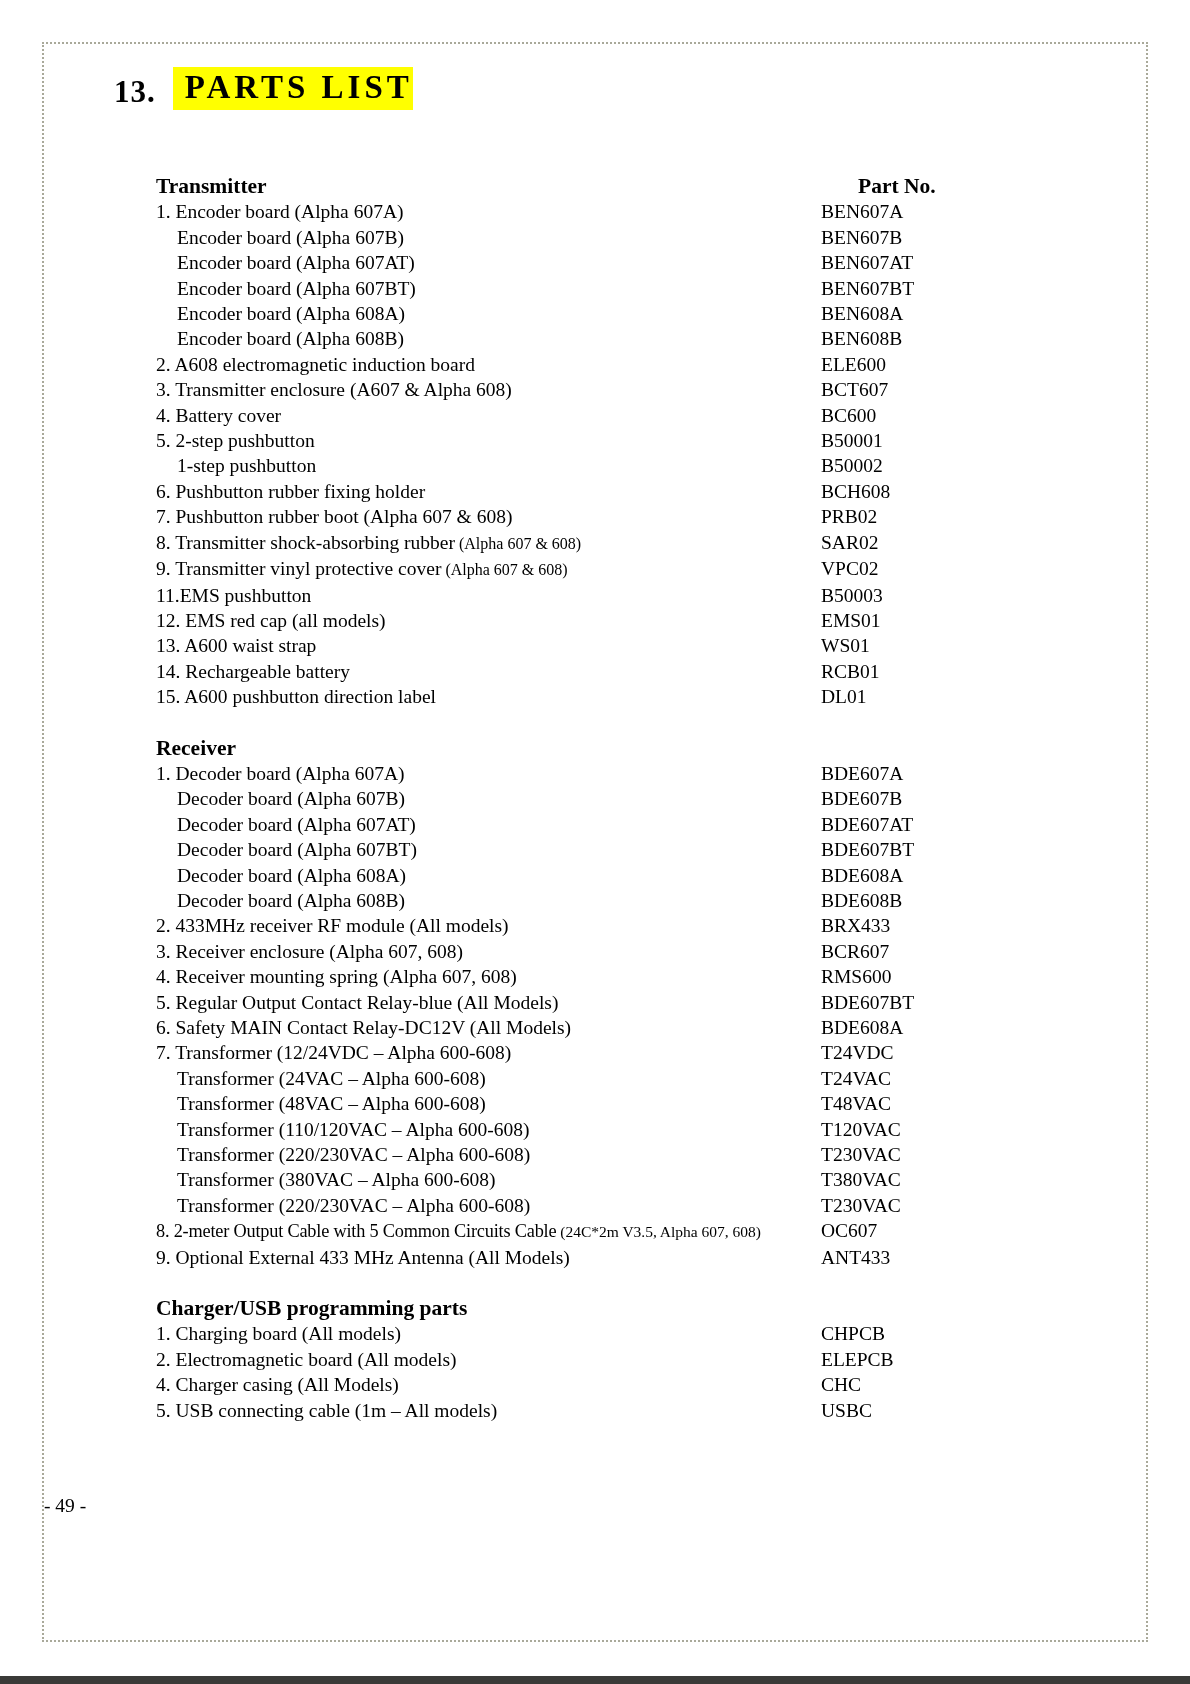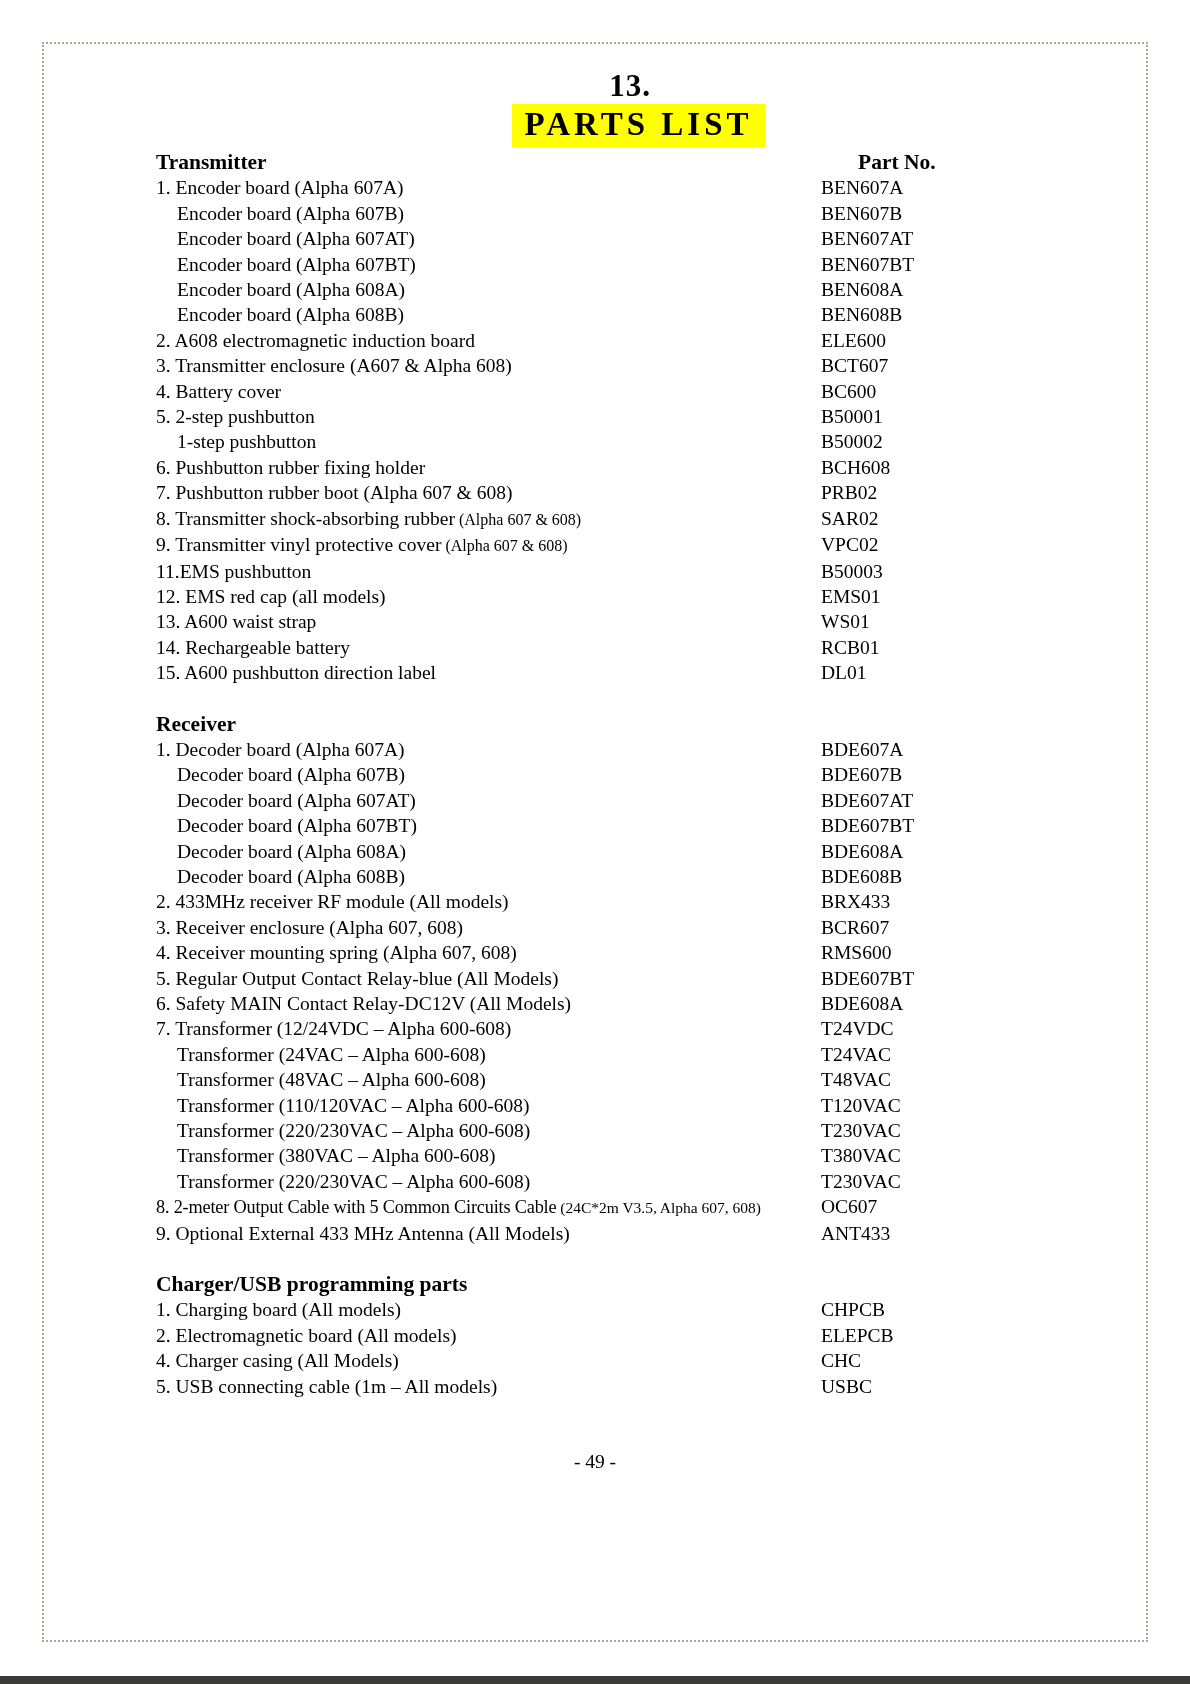--- a/index.html
+++ b/index.html
@@ -23,9 +23,8 @@
     margin: 24px 0 0 70px;
     font-weight: bold;
     display: flex;
-    align-items: center;
+    align-items: flex-end;
     height: 42px;
-    flex-direction: column;
   }
   .heading .num {
     font-size: 31px;

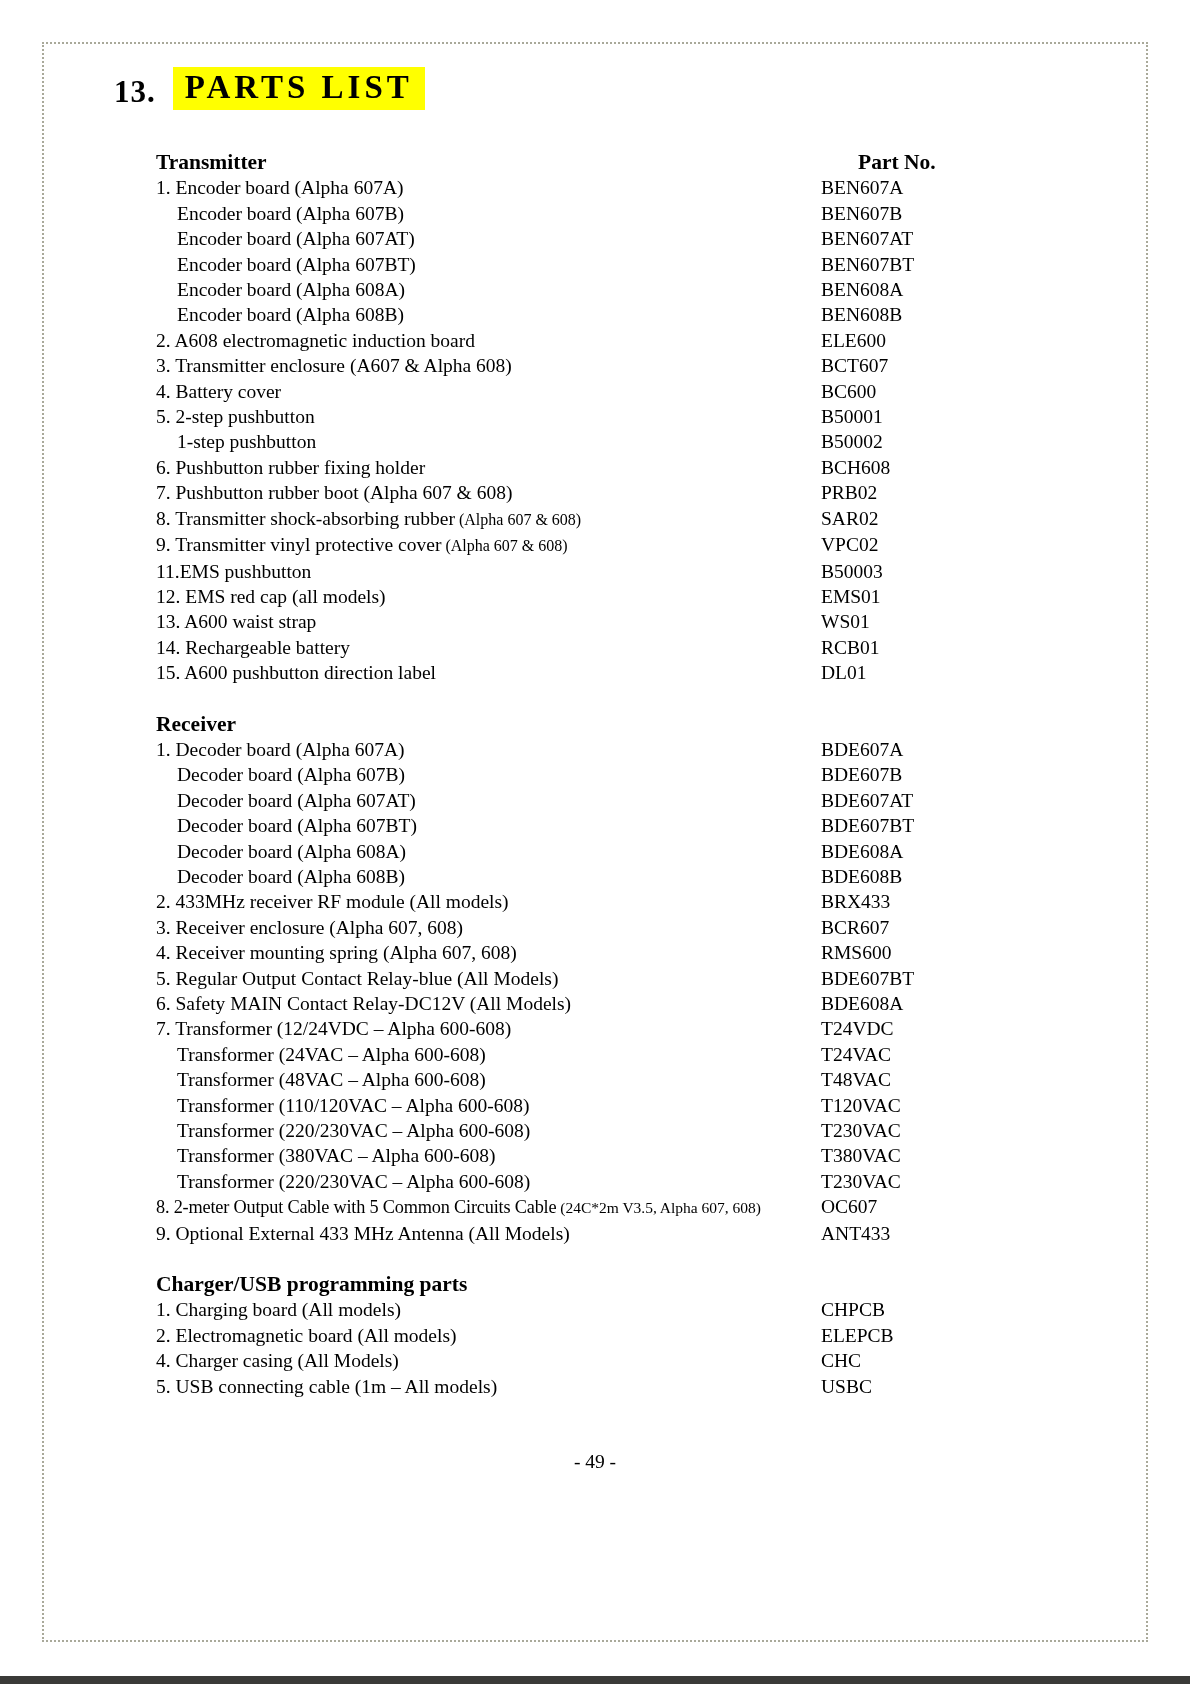--- a/index.html
+++ b/index.html
@@ -34,7 +34,7 @@
     margin-left: 17px;
     font-size: 33px;
     letter-spacing: 4px;
-    padding: 2px 12px 4px 12px;
+    padding: 2px 0 4px 12px;
   }
   .content {
     margin: 40px 0 0 112px;

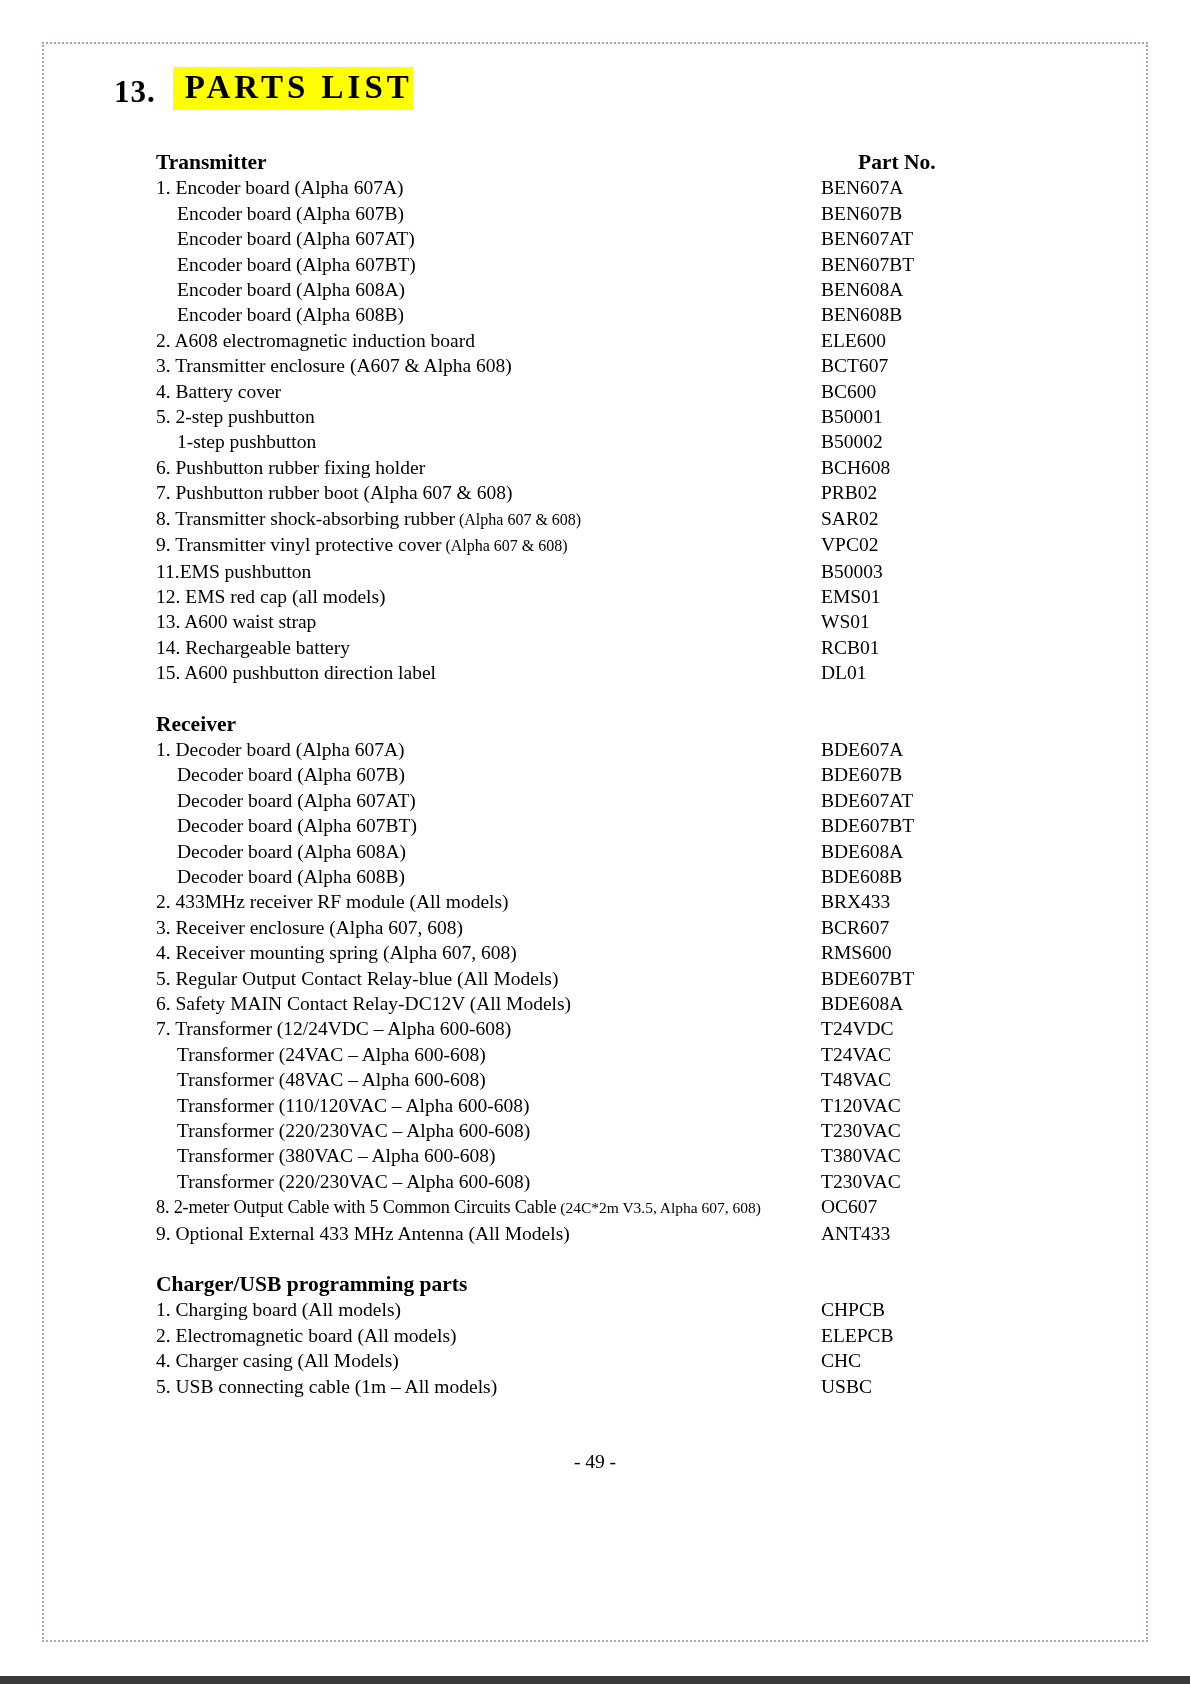--- a/index.html
+++ b/index.html
@@ -37,7 +37,7 @@
     padding: 2px 0 4px 12px;
   }
   .content {
-    margin: 40px 0 0 112px;
+    margin: 64px 0 0 112px;
     width: 950px;
     font-size: 19.5px;
     line-height: 25.4px;

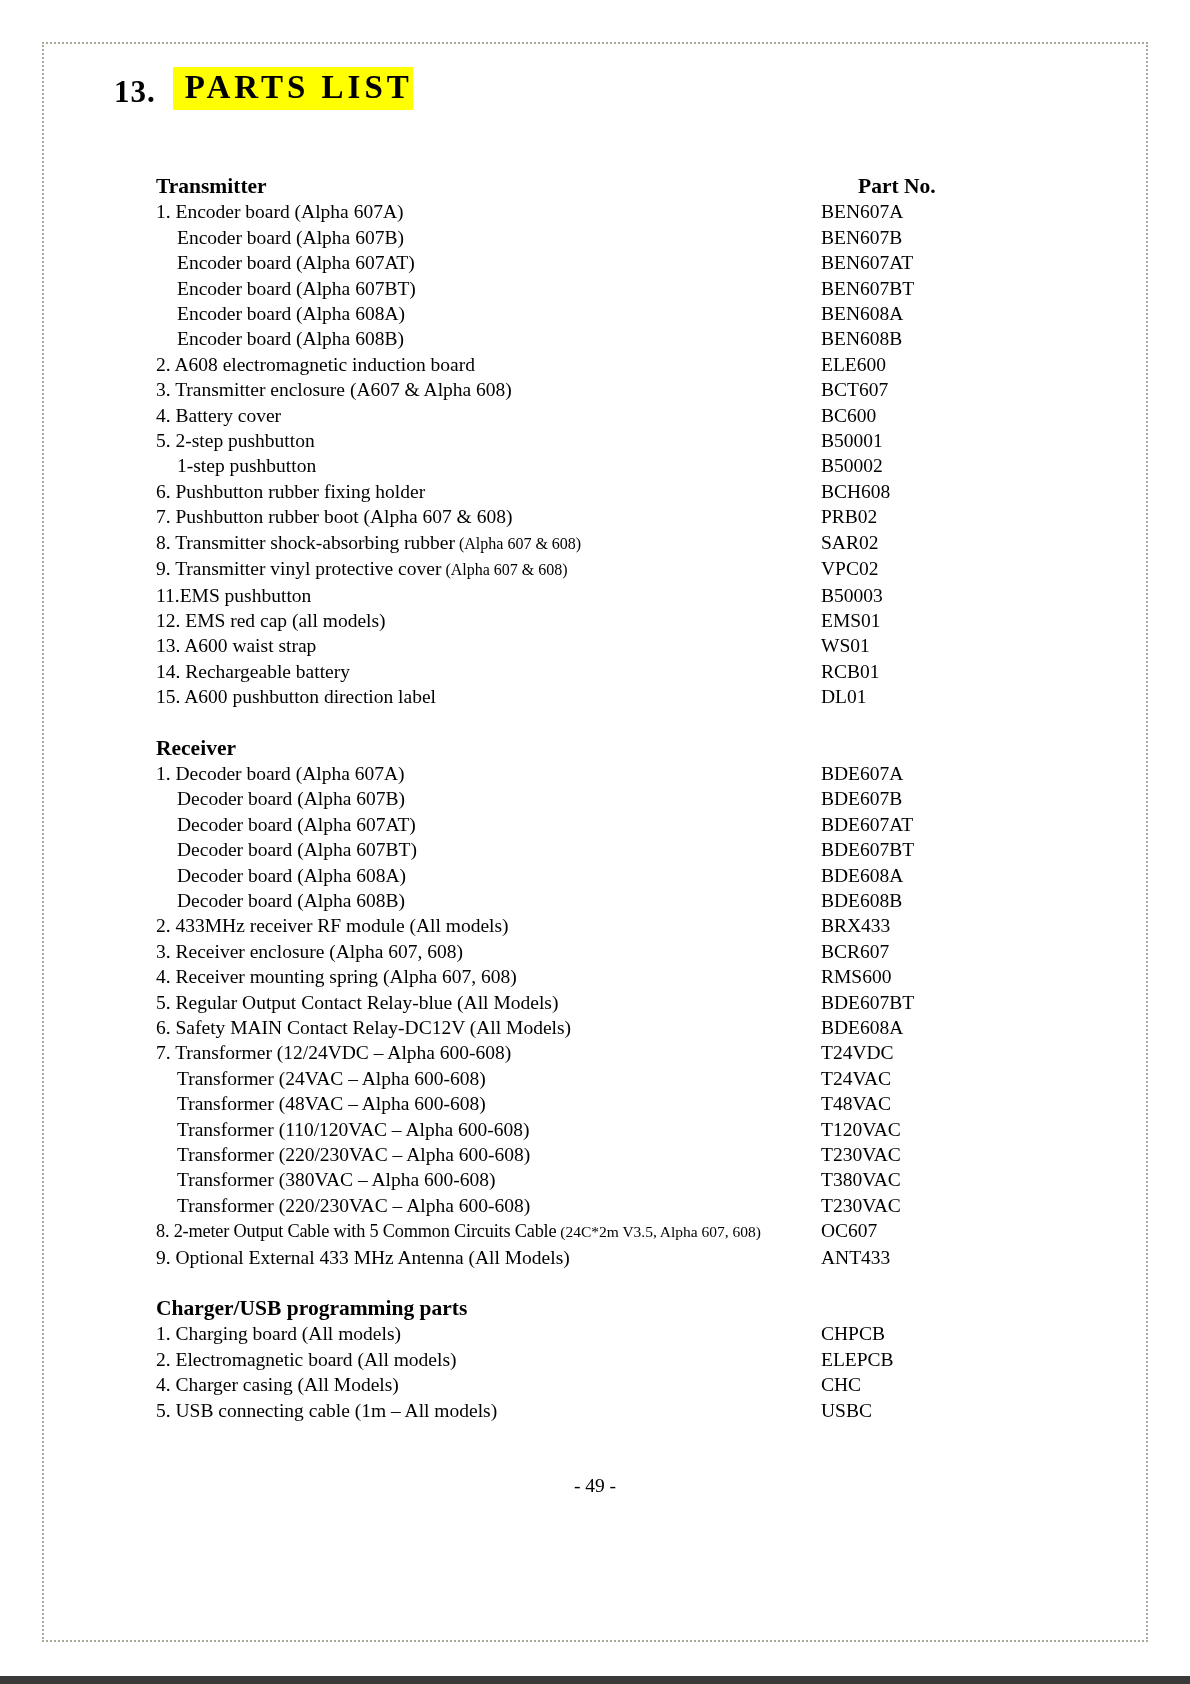--- a/index.html
+++ b/index.html
@@ -69,8 +69,8 @@
   .row.compact .row-text-main { font-size: 18.3px; letter-spacing: -0.2px; }
   .row.compact .row-text-small { font-size: 15.5px; text-align: center; }
   .page-number {
-    text-align: center;
-    margin-top: 52px;
+    text-align: left;
+    margin-top: 72px;
     font-size: 19.5px;
   }
   .bottom-strip {

